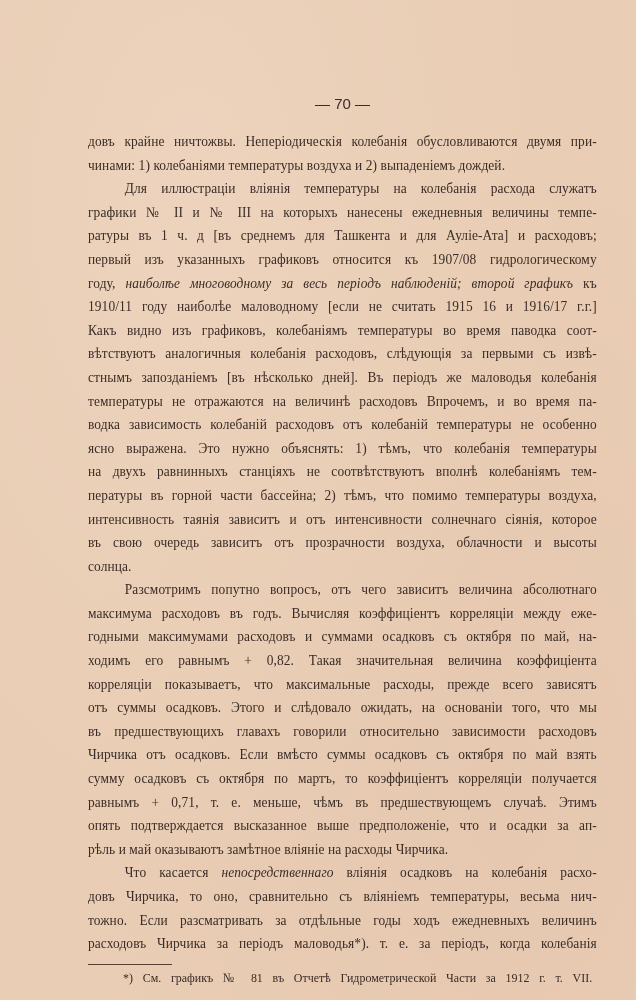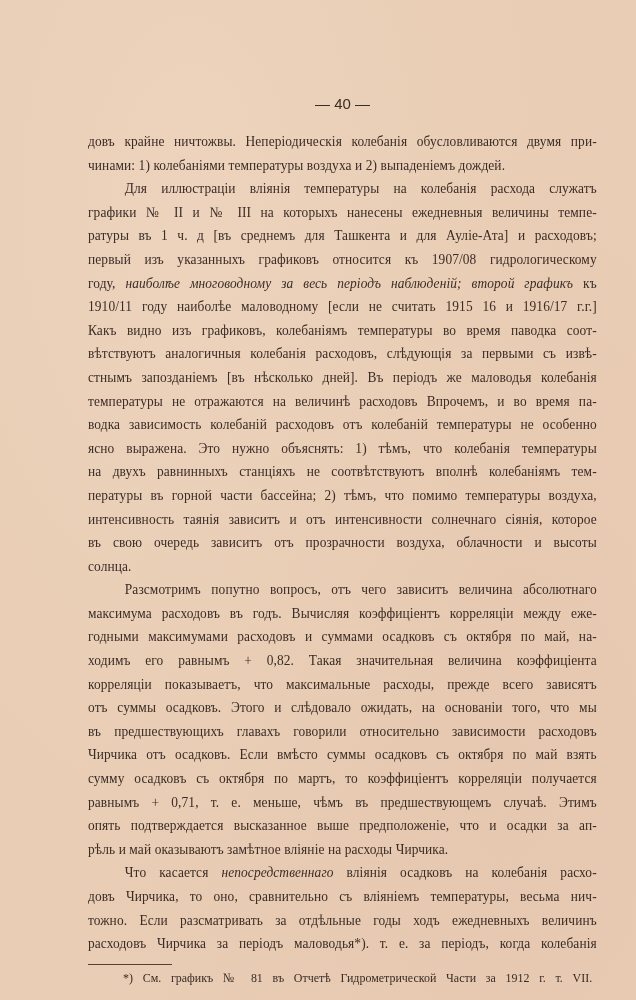--- a/index.html
+++ b/index.html
@@ -80,7 +80,7 @@
 <body>
 
 <div class="page">
-  <div class="page-number">— 40 —</div>
+  <div class="page-number">— 70 —</div>
 
   <div>
     <span class="line">довъ крайне ничтожвы. Непеpiодическiя колебанiя обусловливаются двумя при-</span>

